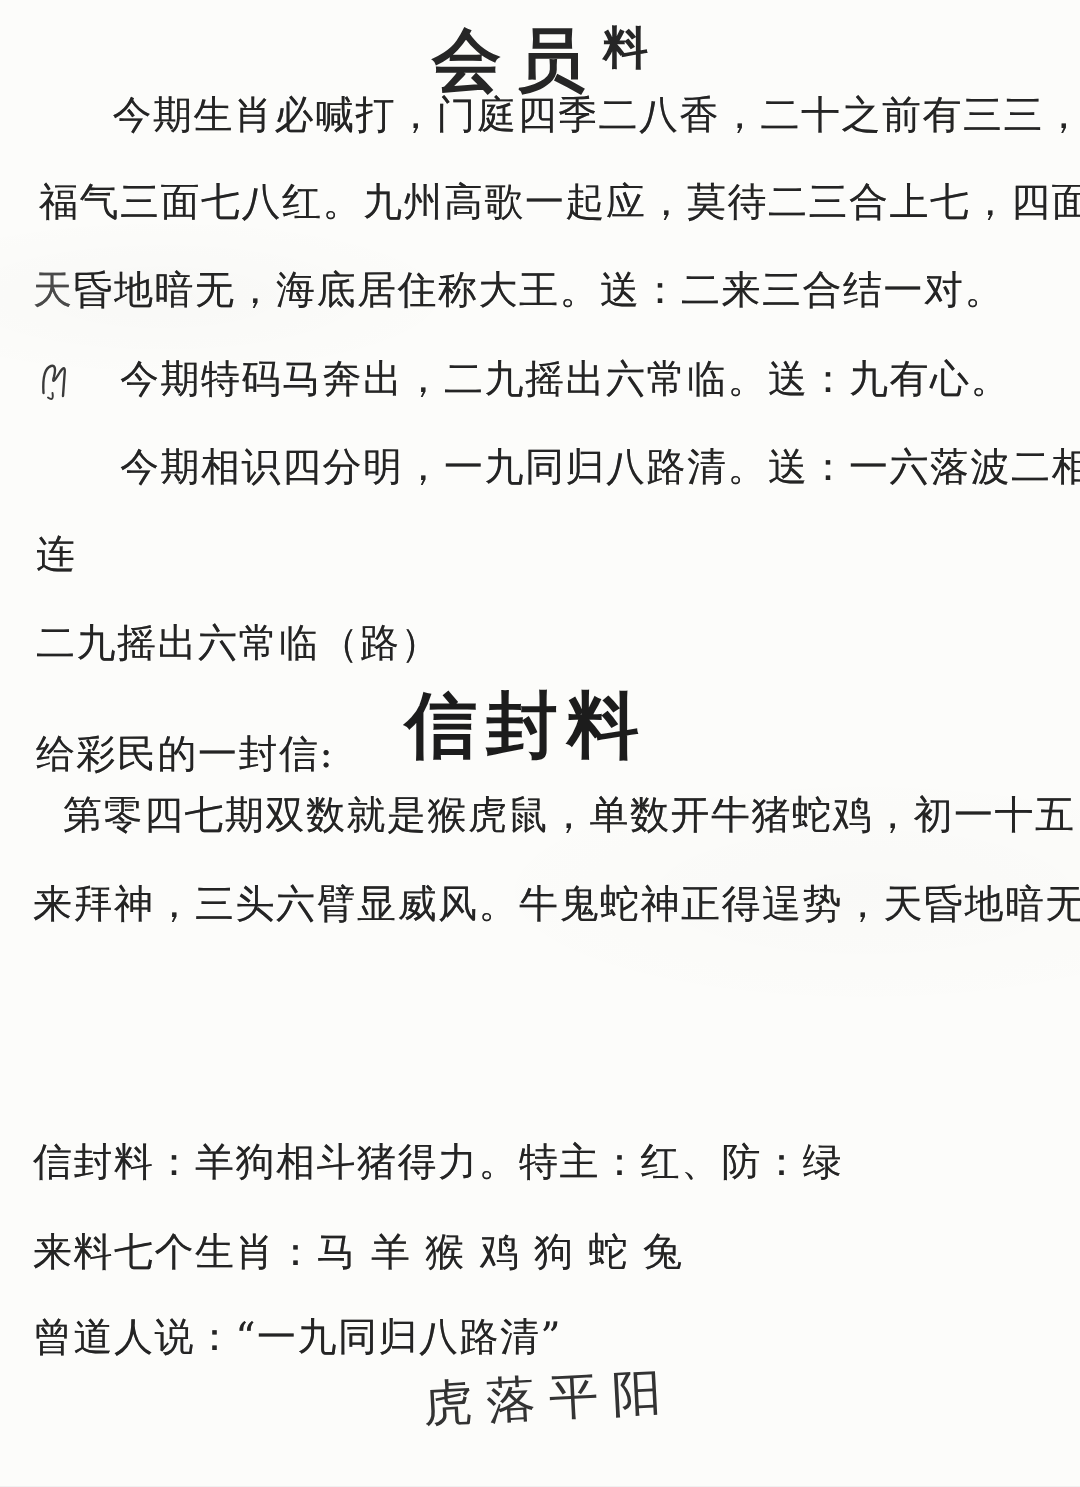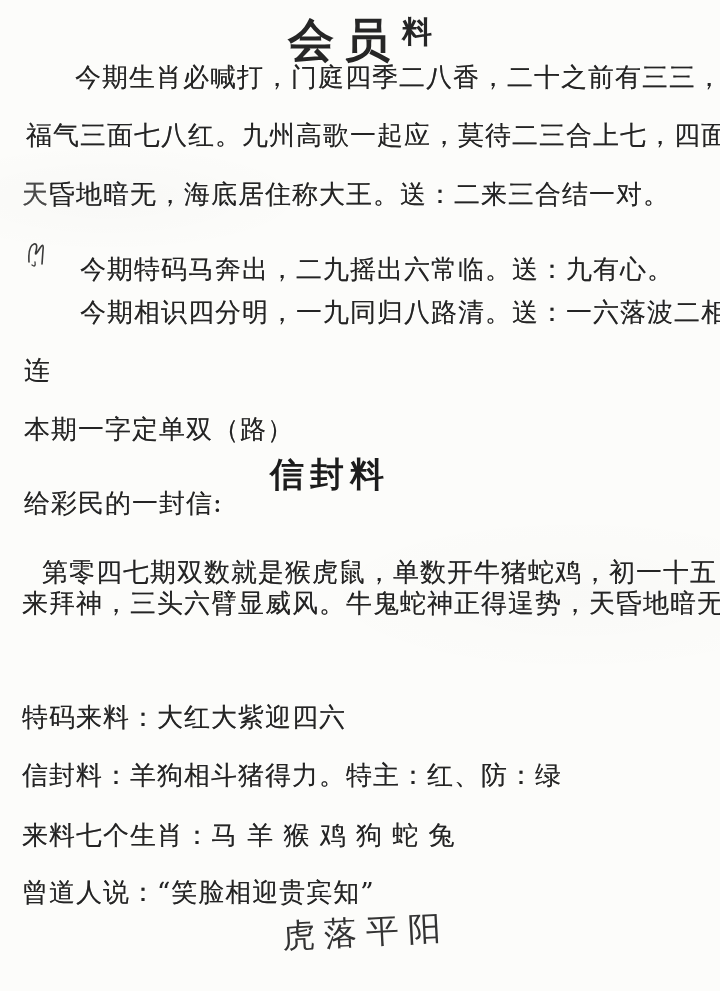--- a/index.html
+++ b/index.html
@@ -40,7 +40,7 @@
   .l1{top:118px;left:26px;}
   .l2{top:177px;left:22px;}
   .l2::first-letter{color:#4a4a4a;}
-  .l3{top:236px;left:80px;margin-top:16px;}
+  .l3{top:236px;left:80px;}
   .l4{top:295px;left:80px;}
   .l5{top:353px;left:24px;}
   .l6{top:412px;left:24px;}

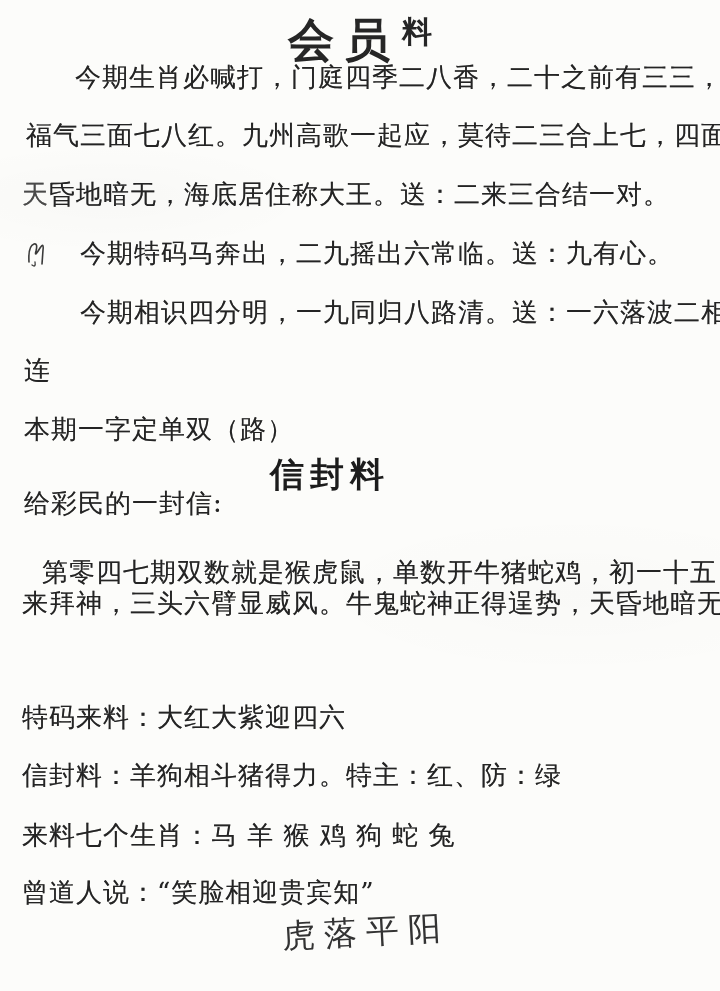--- a/index.html
+++ b/index.html
@@ -97,7 +97,7 @@
   <div class="line l3">今期特码马奔出，二九摇出六常临。送：九有心。</div>
   <div class="line l4">今期相识四分明，一九同归八路清。送：一六落波二相</div>
   <div class="line l5">连</div>
-  <div class="line l6">本期一字定单双（路）</div>
+  <div class="line l6">二九摇出六常临（路）</div>
 
   <div class="line letter-label">给彩民的一封信:</div>
   <div class="letter-heading">信封料</div>

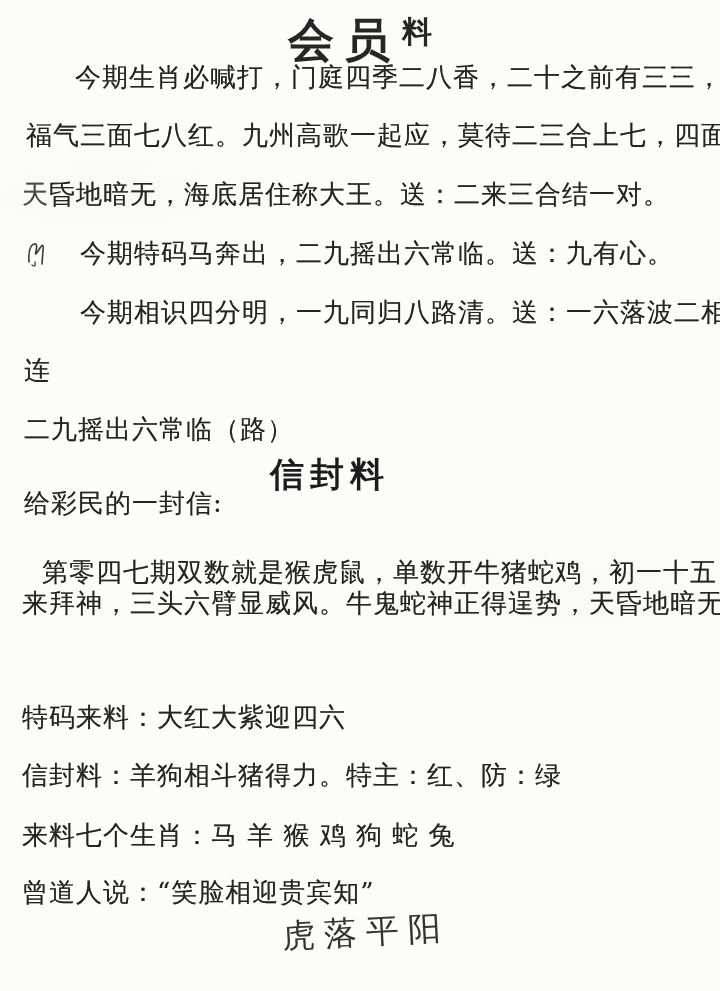--- a/index.html
+++ b/index.html
@@ -54,7 +54,7 @@
   .letter-label{top:486px;left:24px;}
   .letter-heading{
     position:absolute;top:452px;left:270px;
-    font-size:34px;font-weight:700;letter-spacing:6px;
+    font-size:48px;font-weight:700;letter-spacing:6px;
     white-space:nowrap;color:#1c1c1c;
   }
   .margin-scribble{

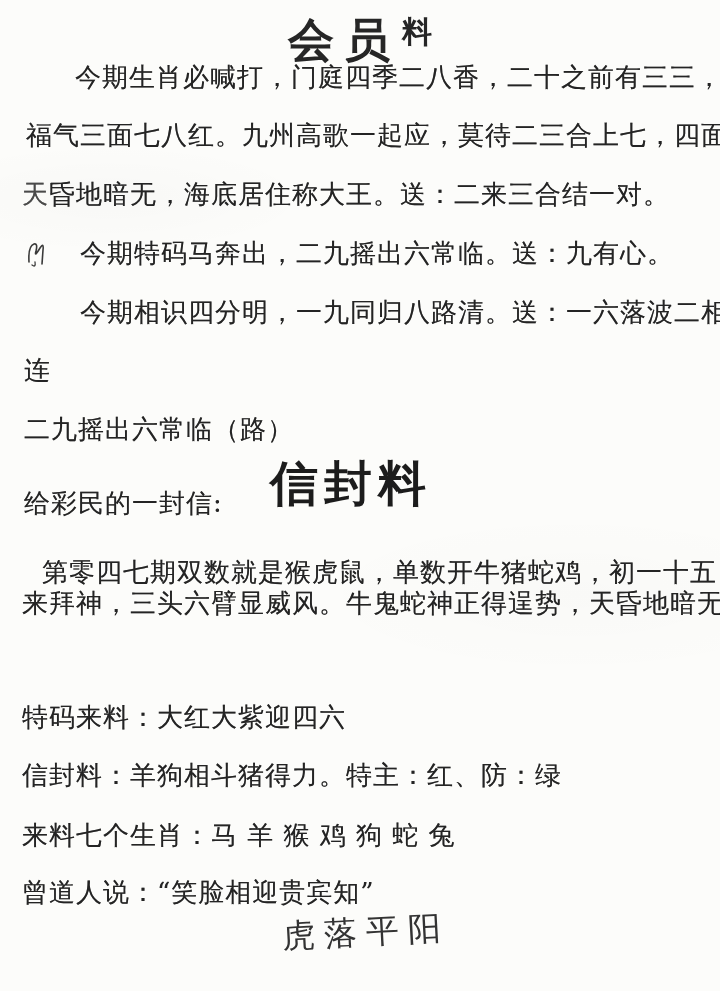--- a/index.html
+++ b/index.html
@@ -44,7 +44,7 @@
   .l4{top:295px;left:80px;}
   .l5{top:353px;left:24px;}
   .l6{top:412px;left:24px;}
-  .l7{top:555px;left:42px;}
+  .l7{top:527px;left:42px;}
   .l8{top:586px;left:22px;}
   .l9{top:643px;left:22px;}
   .l10{top:700px;left:22px;}

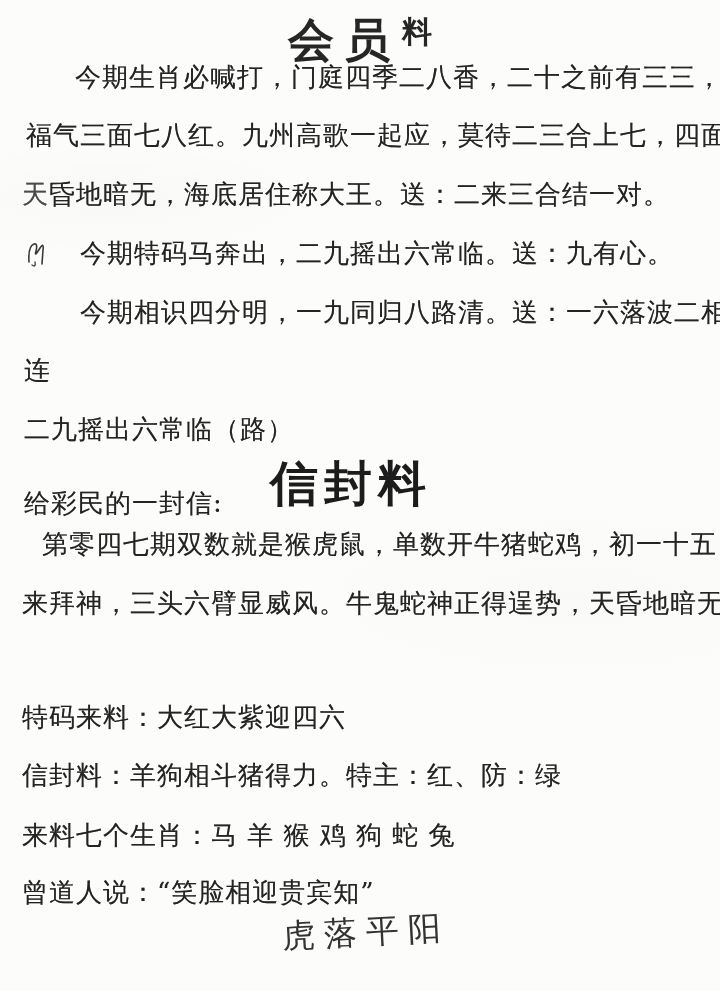--- a/index.html
+++ b/index.html
@@ -105,7 +105,6 @@
   <div class="line l7">第零四七期双数就是猴虎鼠，单数开牛猪蛇鸡，初一十五</div>
   <div class="line l8">来拜神，三头六臂显威风。牛鬼蛇神正得逞势，天昏地暗无</div>
 
-  <div class="line l10">特码来料：大红大紫迎四六</div>
   <div class="line l11">信封料：羊狗相斗猪得力。特主：红、防：绿</div>
   <div class="line l12">来料七个生肖：马 羊 猴 鸡 狗 蛇 兔</div>
   <div class="line l13">曾道人说：“笑脸相迎贵宾知”</div>

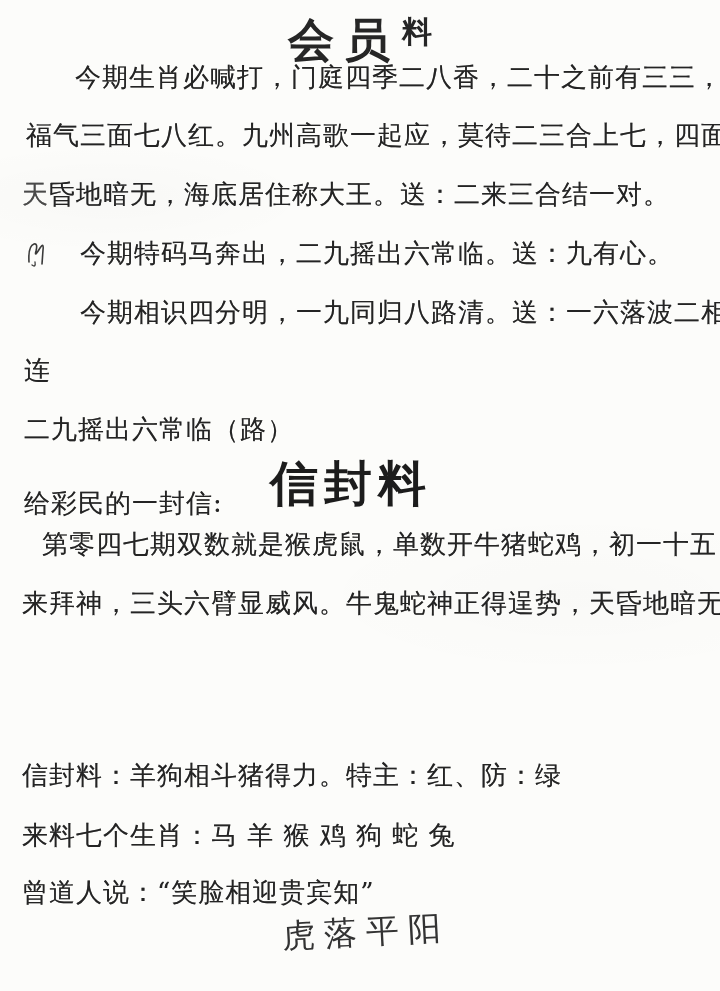--- a/index.html
+++ b/index.html
@@ -107,7 +107,7 @@
 
   <div class="line l11">信封料：羊狗相斗猪得力。特主：红、防：绿</div>
   <div class="line l12">来料七个生肖：马 羊 猴 鸡 狗 蛇 兔</div>
-  <div class="line l13">曾道人说：“笑脸相迎贵宾知”</div>
+  <div class="line l13">曾道人说：“一九同归八路清”</div>
 
   <div class="signature">虎落平阳</div>
 

